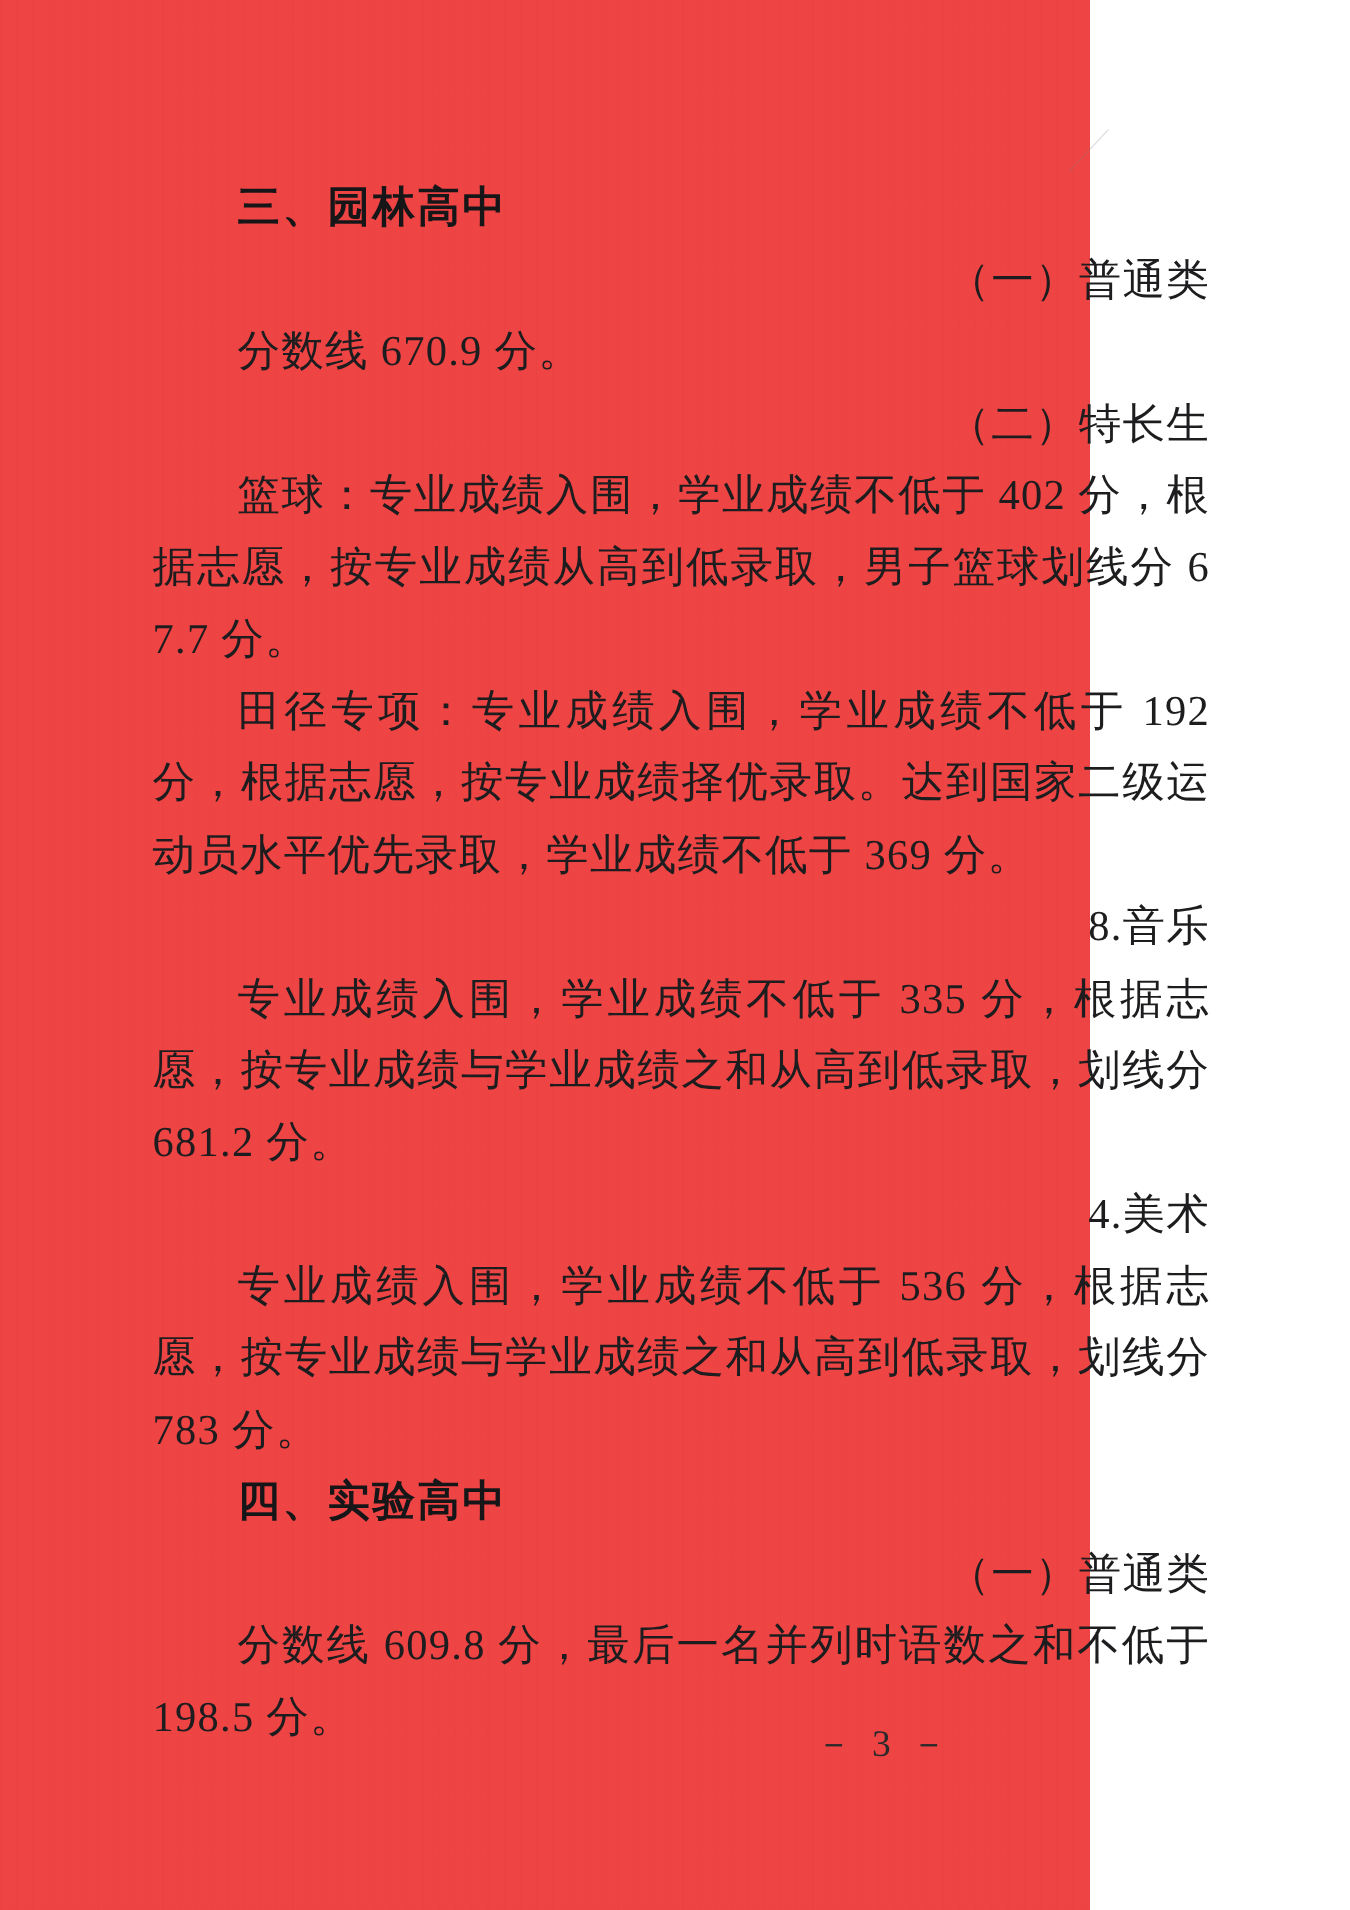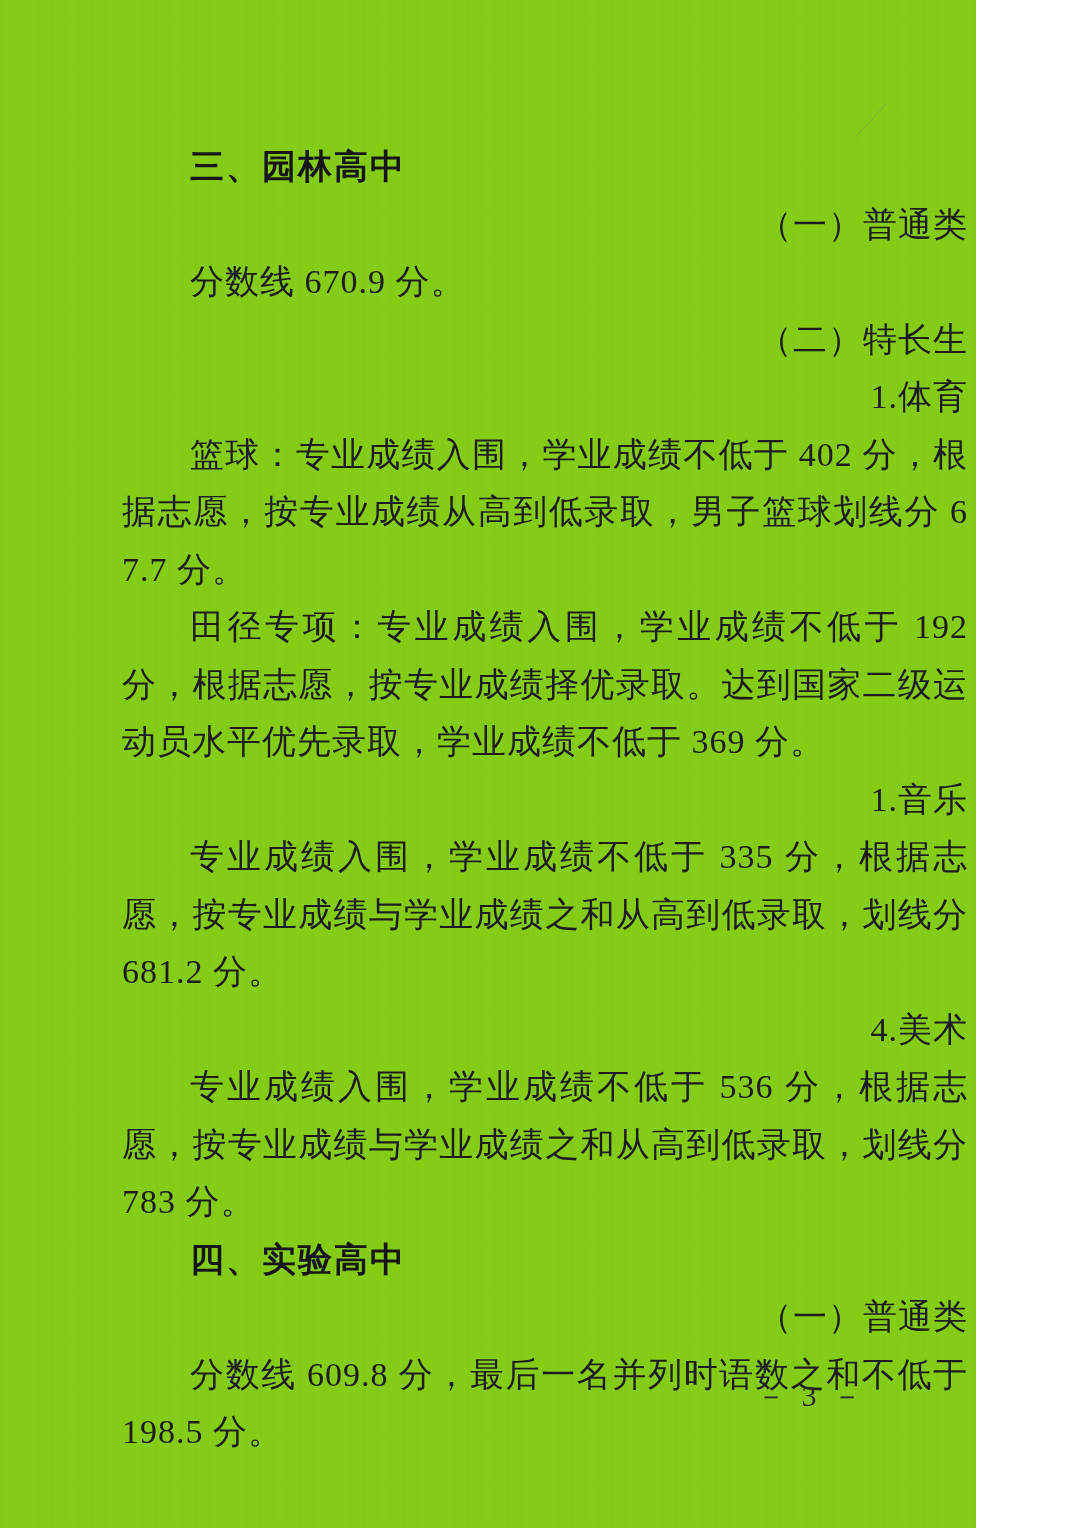--- a/index.html
+++ b/index.html
@@ -12,9 +12,9 @@
   }
   .page {
     position: relative;
-    width: 976px;
+    width: 872px;
     height: 1528px;
-    background: #84cc16;
+    background: #ef4444;
     font-family: "Liberation Serif", "DejaVu Serif", serif;
     color: #1d1d1f;
   }

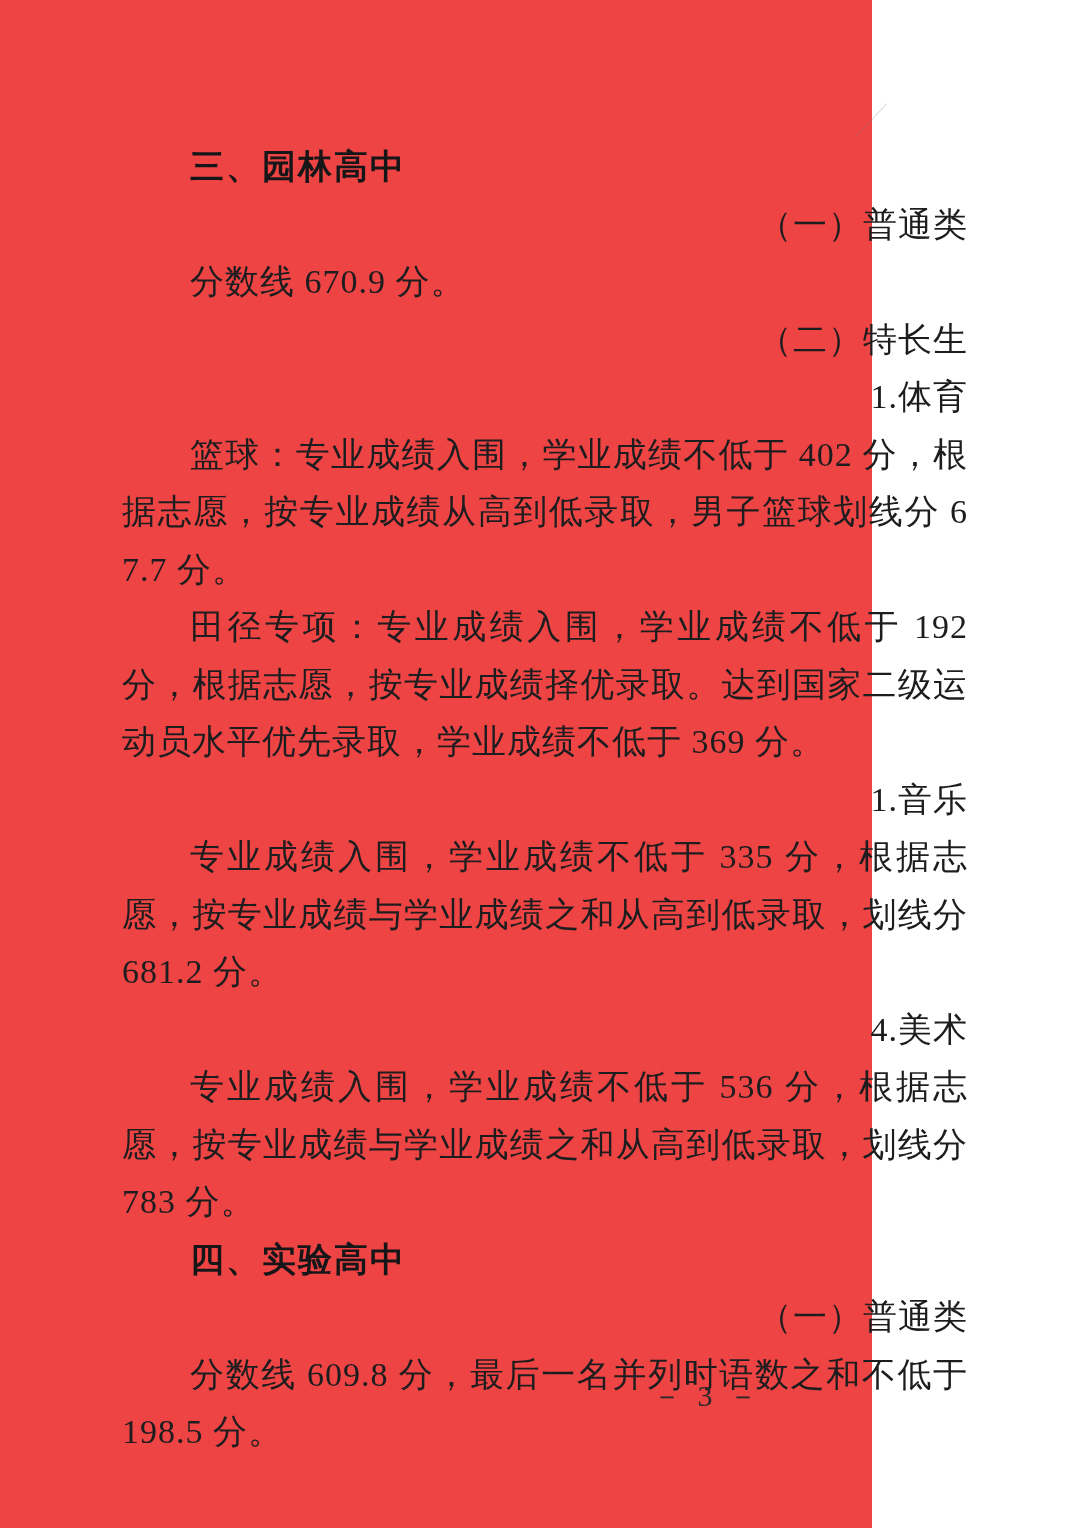--- a/index.html
+++ b/index.html
@@ -90,7 +90,6 @@
       <p class="subheading">（一）普通类</p>
       <p class="body">分数线 670.9 分。</p>
       <p class="subheading">（二）特长生</p>
-      <p class="numbered-heading">1.体育</p>
       <p class="body">篮球：专业成绩入围，学业成绩不低于 402 分，根据志愿，按专业成绩从高到低录取，男子篮球划线分 67.7 分。</p>
       <p class="body">田径专项：专业成绩入围，学业成绩不低于 192 分，根据志愿，按专业成绩择优录取。达到国家二级运动员水平优先录取，学业成绩不低于 369 分。</p>
       <p class="numbered-heading">1.音乐</p>

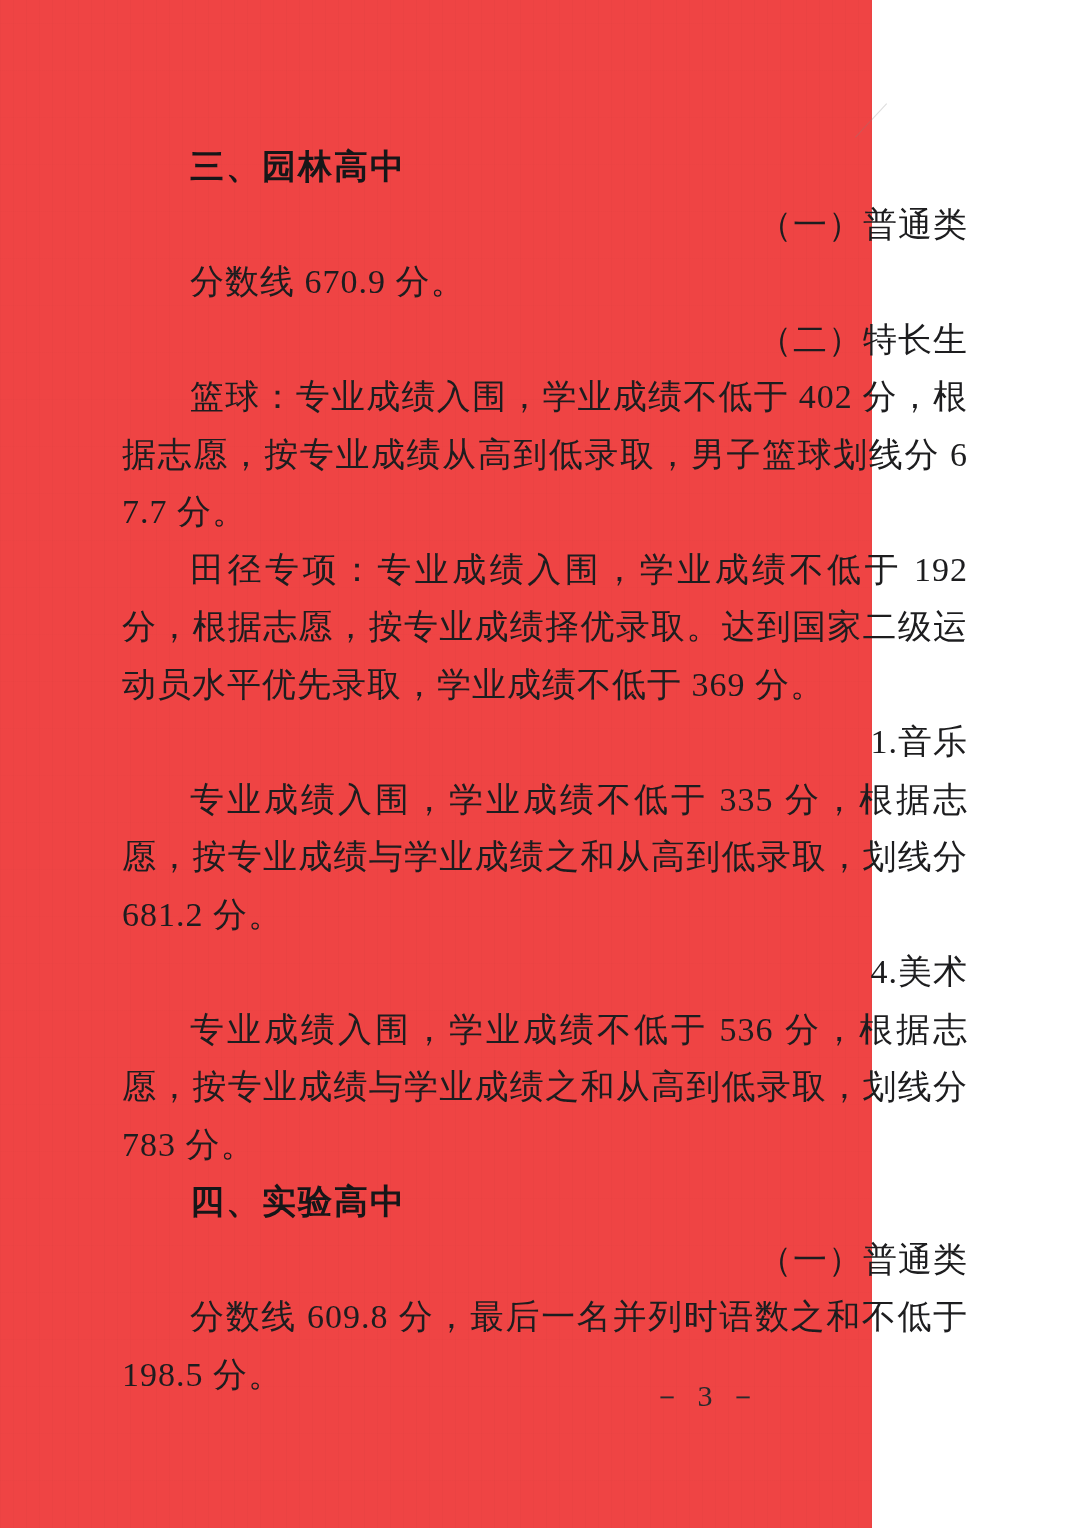--- a/index.html
+++ b/index.html
@@ -92,7 +92,7 @@
       <p class="subheading">（二）特长生</p>
       <p class="body">篮球：专业成绩入围，学业成绩不低于 402 分，根据志愿，按专业成绩从高到低录取，男子篮球划线分 67.7 分。</p>
       <p class="body">田径专项：专业成绩入围，学业成绩不低于 192 分，根据志愿，按专业成绩择优录取。达到国家二级运动员水平优先录取，学业成绩不低于 369 分。</p>
-      <p class="numbered-heading">1.音乐</p>
+      <p class="numbered-heading">8.音乐</p>
       <p class="body">专业成绩入围，学业成绩不低于 335 分，根据志愿，按专业成绩与学业成绩之和从高到低录取，划线分 681.2 分。</p>
       <p class="numbered-heading">4.美术</p>
       <p class="body">专业成绩入围，学业成绩不低于 536 分，根据志愿，按专业成绩与学业成绩之和从高到低录取，划线分 783 分。</p>

